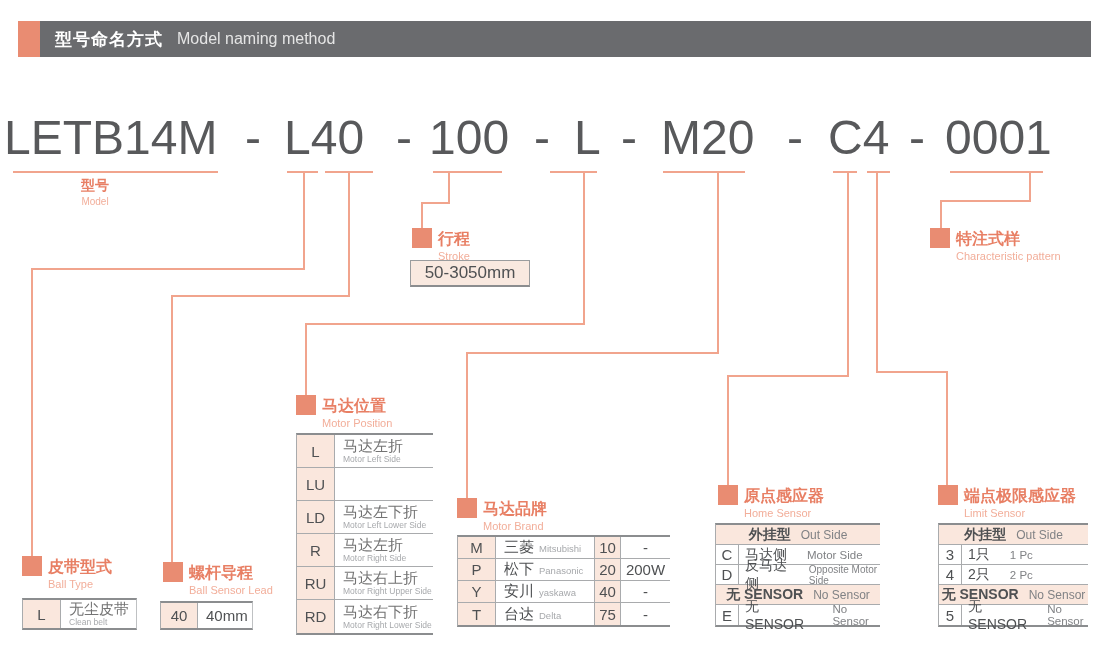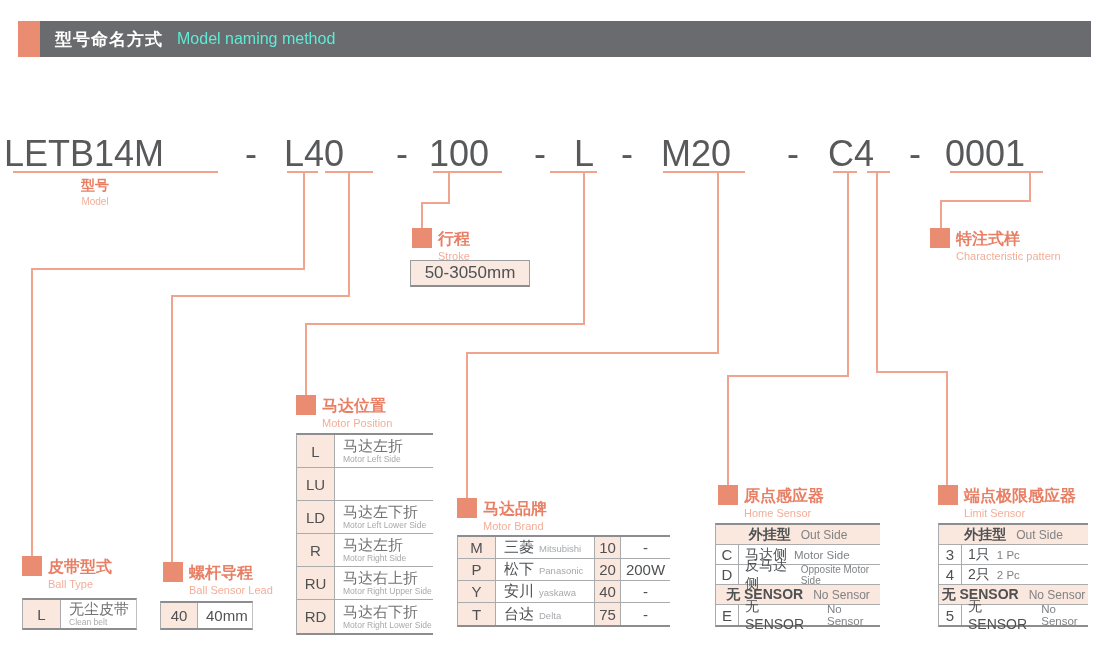--- a/index.html
+++ b/index.html
@@ -12,7 +12,7 @@
   .hdr-bar{position:absolute;left:40px;top:21px;width:1051px;height:36px;background:#6A6B6E;
     display:flex;align-items:center;}
   .hdr-zh{color:#fff;font-size:17px;font-weight:bold;margin-left:15px;letter-spacing:1px;}
-  .hdr-en{color:#5eead4;font-size:16px;margin-left:14px;}
+  .hdr-en{color:#e5e5e5;font-size:16px;margin-left:14px;}
   
   .mpart{position:absolute;top:127px;font-size:36px;line-height:54px;color:#58595B;white-space:pre;}
   

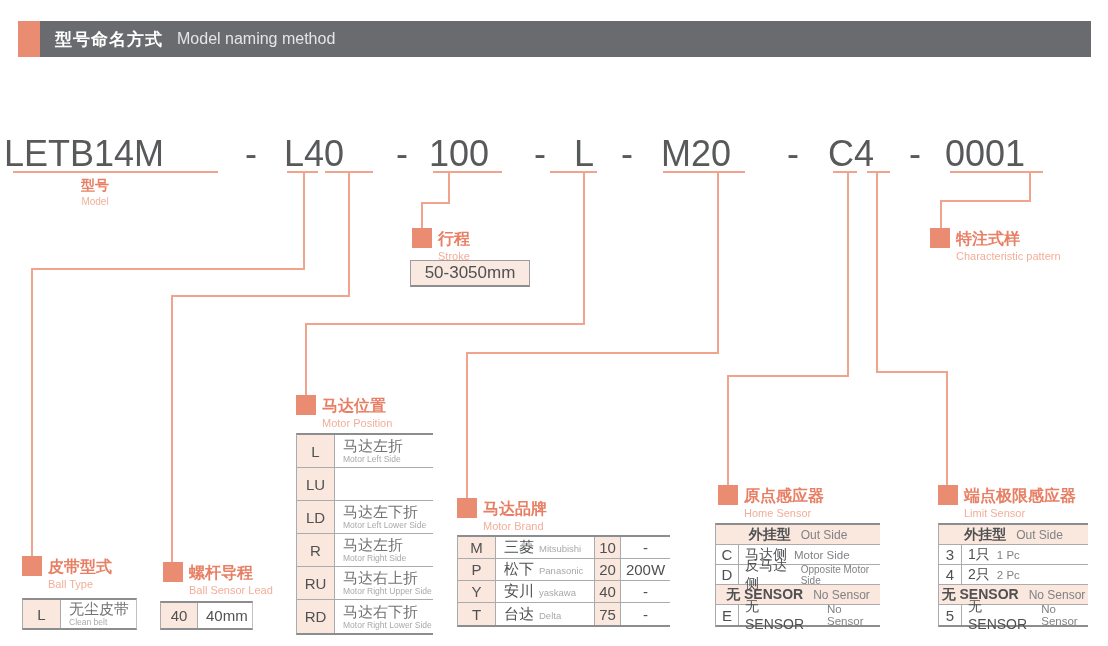--- a/index.html
+++ b/index.html
@@ -14,7 +14,7 @@
   .hdr-zh{color:#fff;font-size:17px;font-weight:bold;margin-left:15px;letter-spacing:1px;}
   .hdr-en{color:#e5e5e5;font-size:16px;margin-left:14px;}
   
-  .mpart{position:absolute;top:127px;font-size:36px;line-height:54px;color:#58595B;white-space:pre;}
+  .mpart{position:absolute;top:111px;font-size:48px;line-height:54px;color:#58595B;white-space:pre;}
   
   .ln{position:absolute;background:#F1A48D;}
   

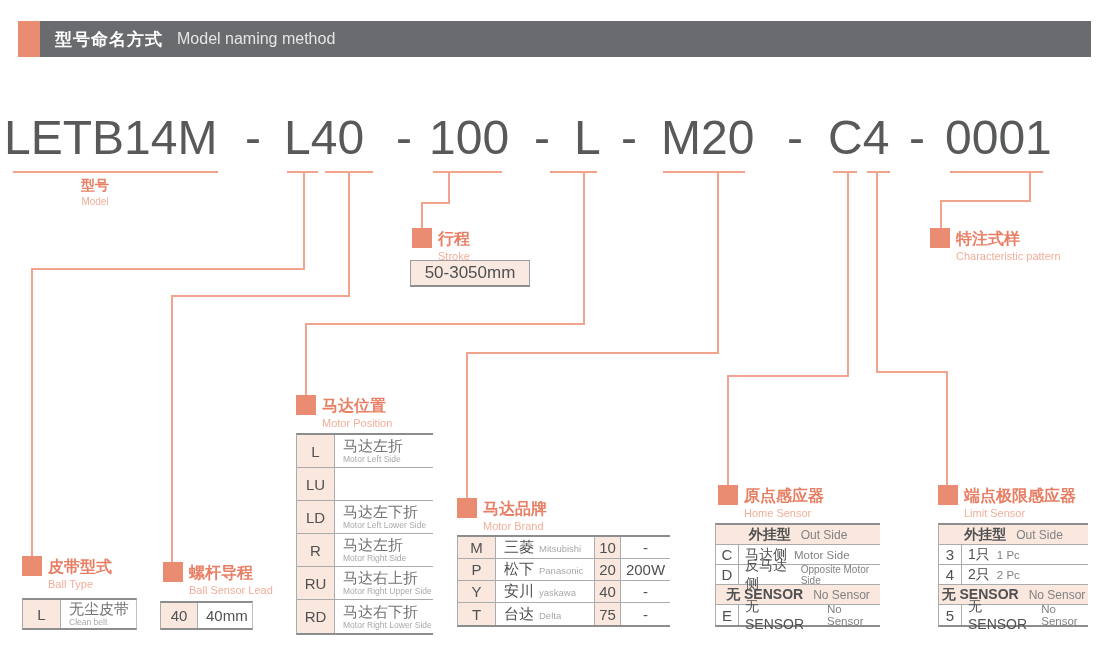--- a/index.html
+++ b/index.html
@@ -46,7 +46,7 @@
   .srow-h .en{font-size:12px;color:#808285;margin-left:10px;align-self:center;}
   .sdesc{display:flex;align-items:center;padding-left:6px;box-sizing:border-box;flex:1;}
   .sdesc .zh{font-size:14px;color:#4F5153;}
-  .sdesc .en{font-size:11.5px;color:#808285;margin-left:7px;}
+  .sdesc .en{font-size:11.5px;color:#808285;margin-left:20px;}
   .scode{font-size:15px;}
   
   .stroke-box{position:absolute;left:410px;top:260px;width:120px;height:27px;background:#F9E9E0;

